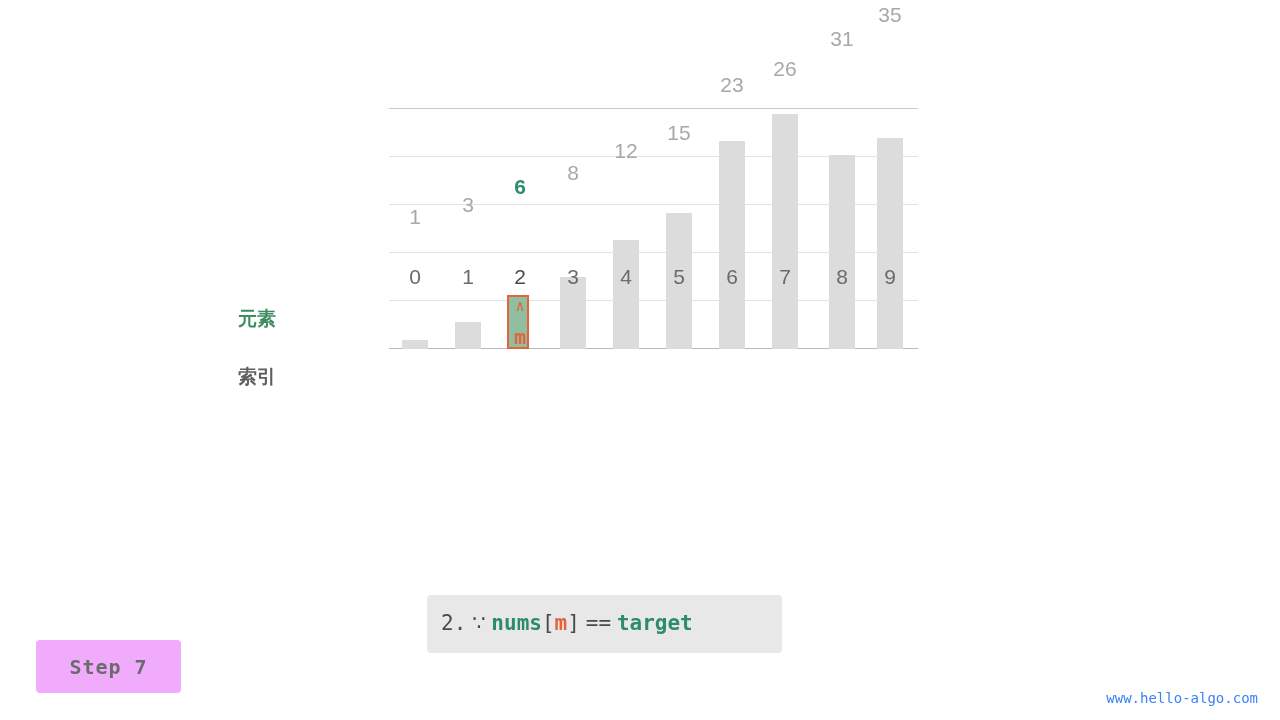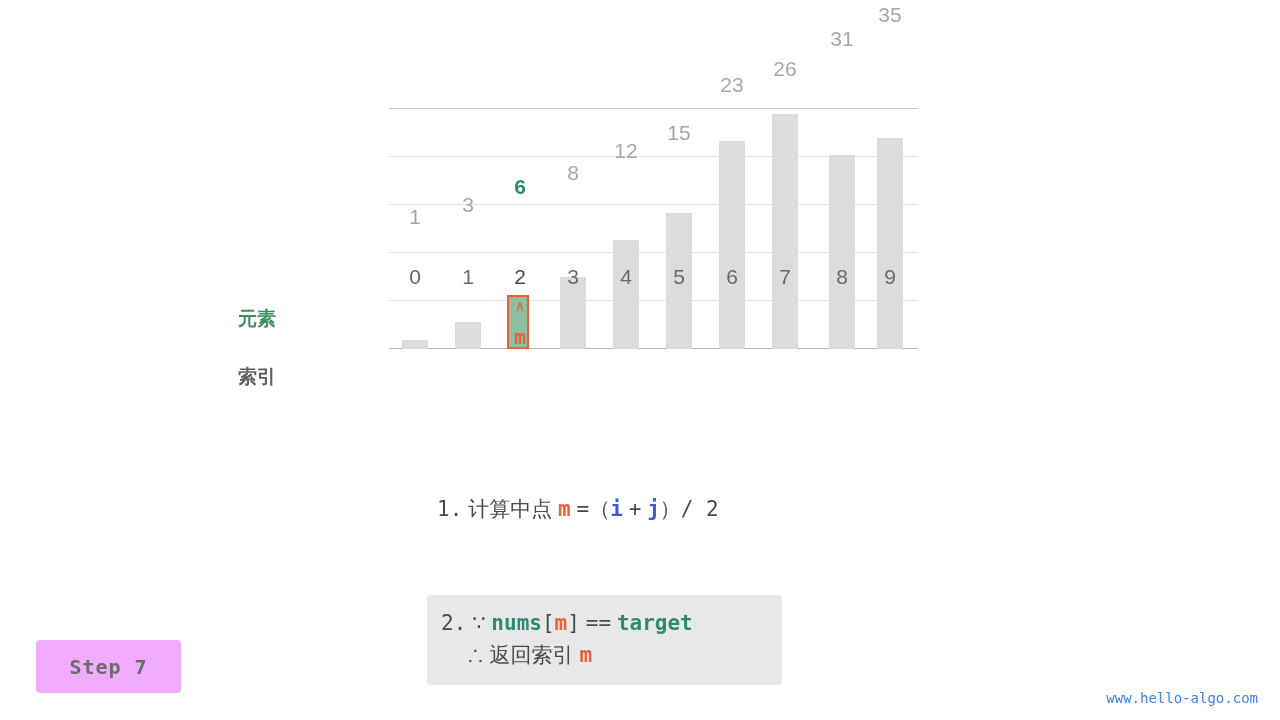--- a/index.html
+++ b/index.html
@@ -298,14 +298,6 @@
 
 <div id="text-block">
 
-  <div class="t-line">
-    <span class="mono c-dark">1.</span>
-    <span>计算中点</span>
-    <span class="mono c-m">m</span>
-    <span class="mono c-dark">=（</span><span class="mono c-i">i</span>
-    <span class="mono c-dark">+</span>
-    <span class="mono c-j">j</span><span class="mono c-dark">）/ 2</span>
-  </div>
 </div>
 
 <div id="step2-box">

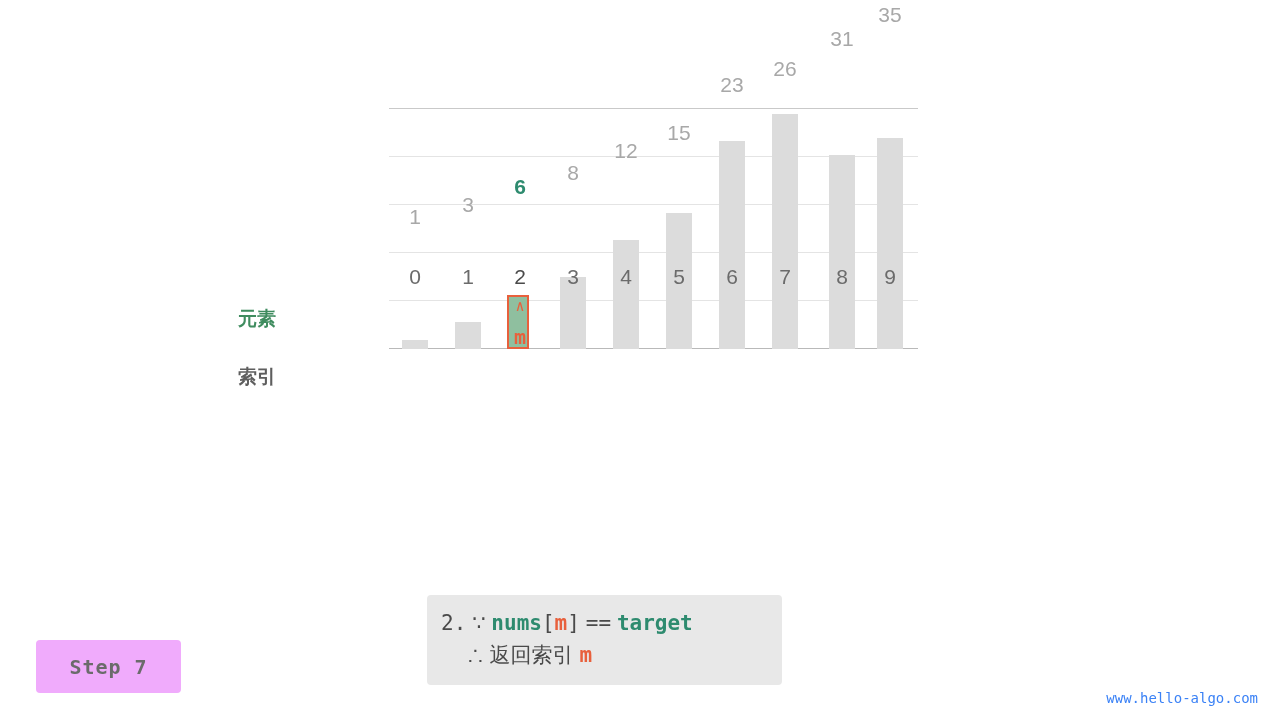--- a/index.html
+++ b/index.html
@@ -308,11 +308,6 @@
     <span class="mono c-dark">==</span>
     <span class="mono c-green">target</span>
   </div>
-  <div class="t-line indent">
-    <span class="c-dark">∴</span>
-    <span>返回索引</span>
-    <span class="mono c-m">m</span>
-  </div>
 </div>
 
 <div id="step-badge">Step 7</div>

